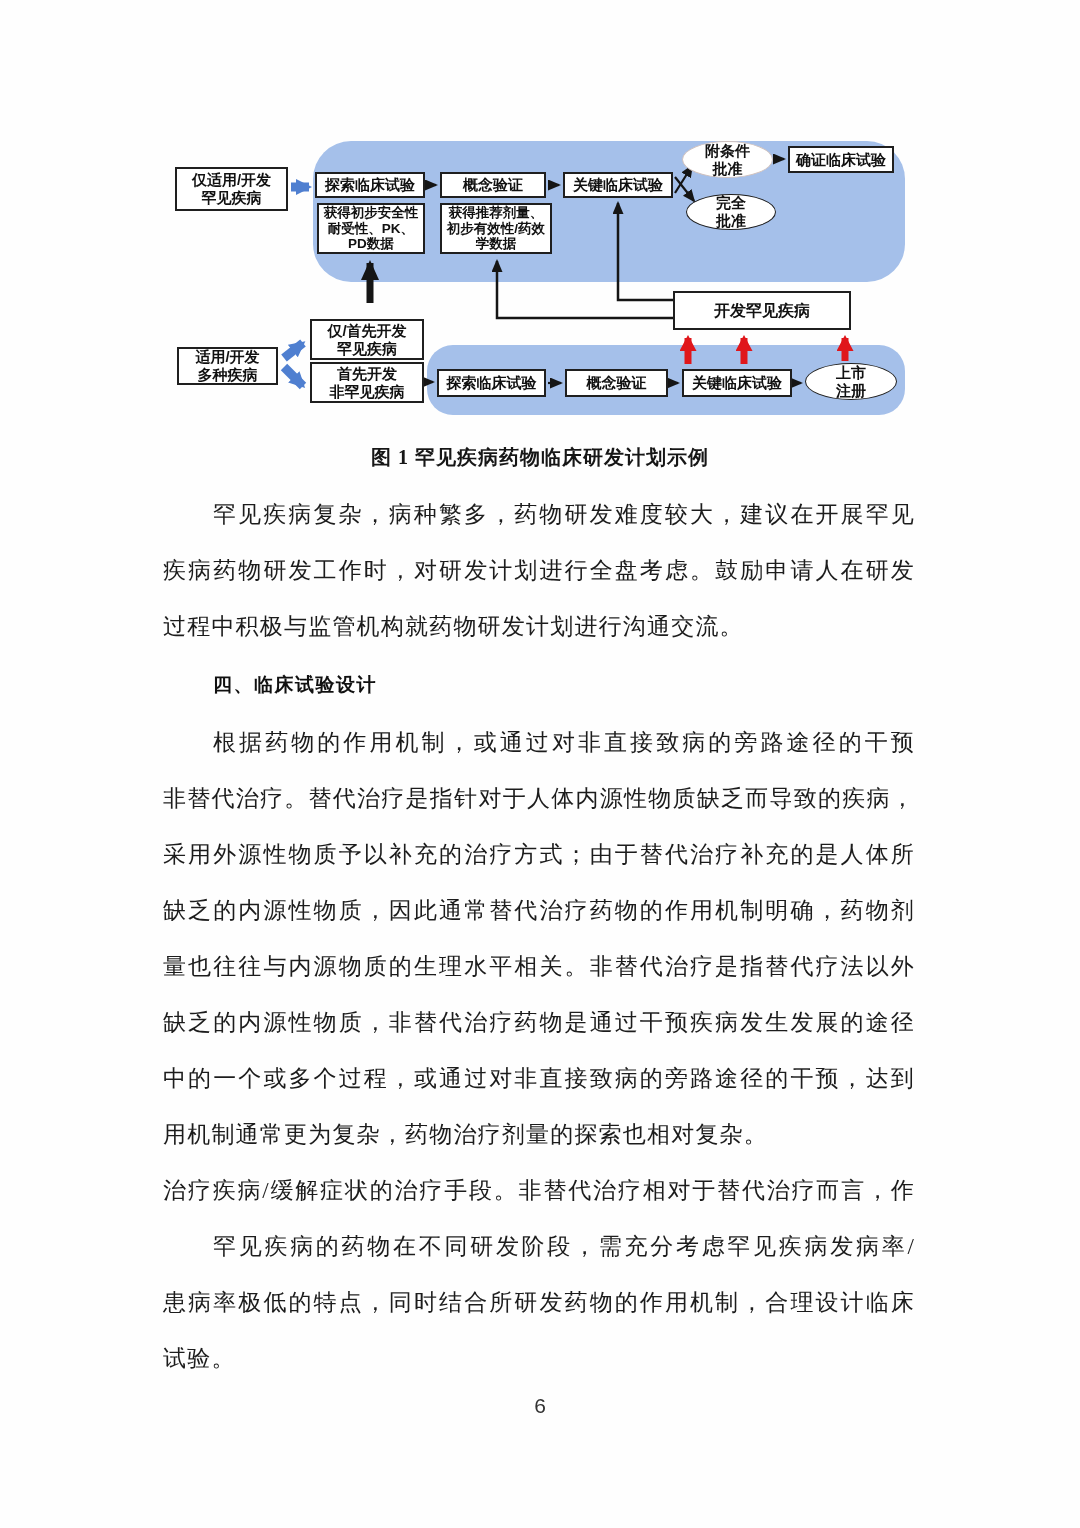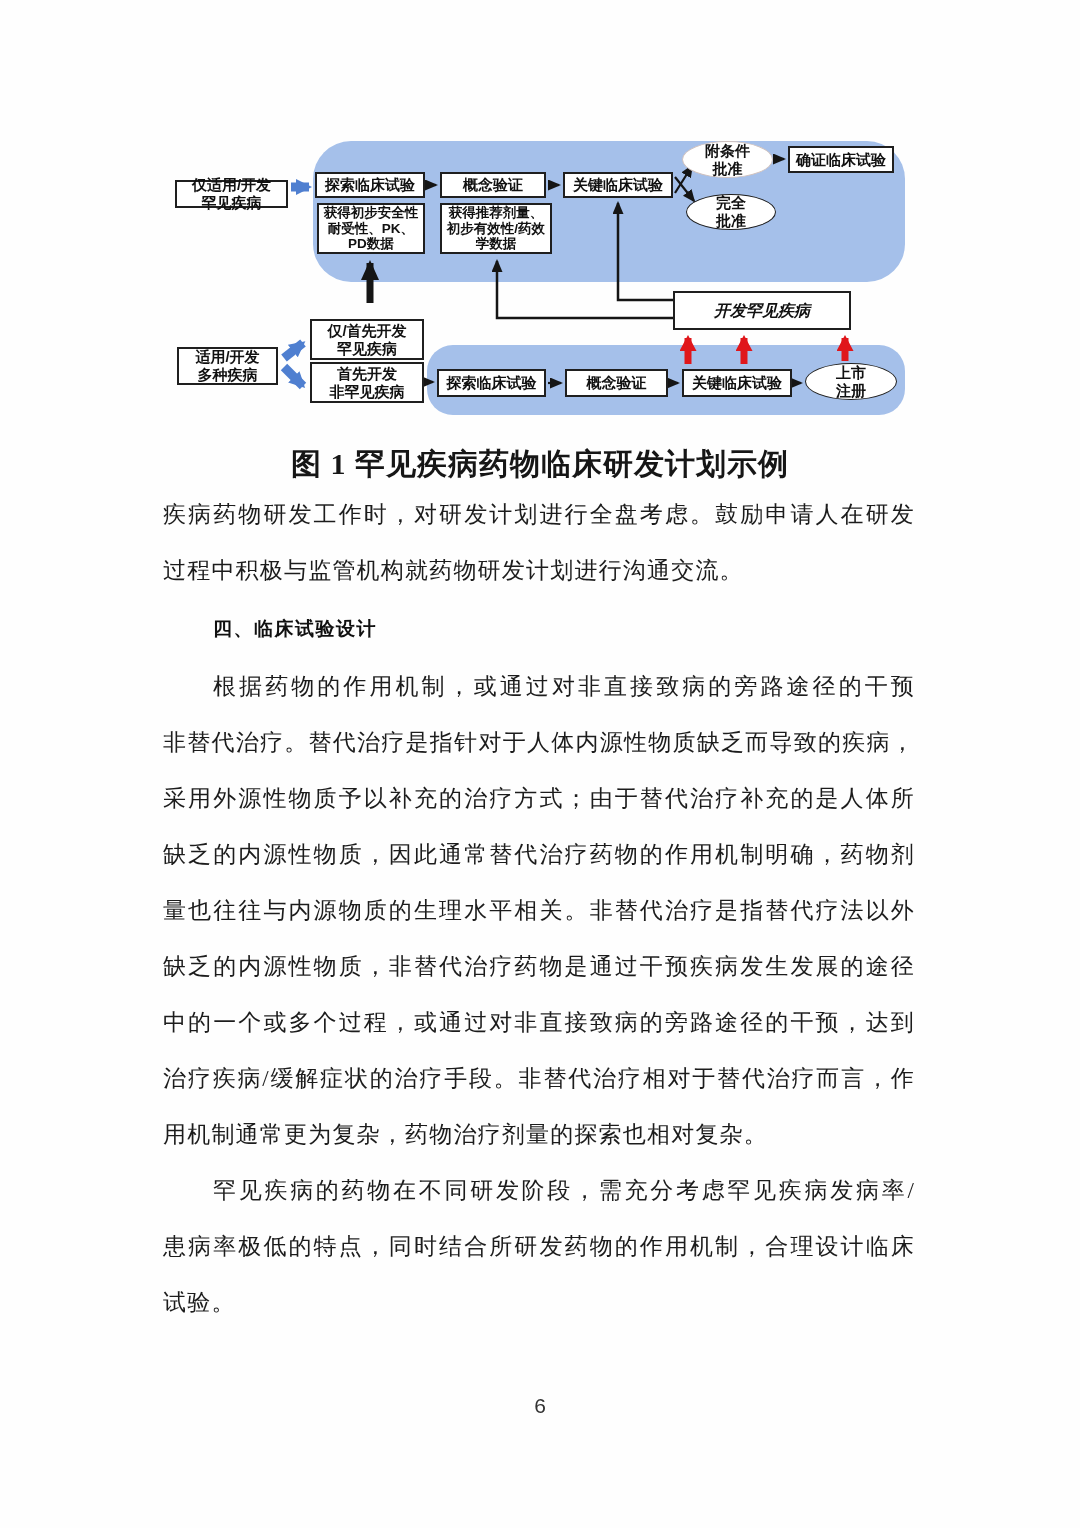--- a/index.html
+++ b/index.html
@@ -90,7 +90,7 @@
       </g>
     </svg>
 
-    <div class="fc-box" style="left:175px;top:180px;width:113px;height:28px;">仅适用/开发
+    <div class="fc-box" style="left:175px;top:167px;width:113px;height:44px;">仅适用/开发
 罕见疾病</div>
     <div class="fc-box" style="left:315px;top:172px;width:110px;height:26px;">探索临床试验</div>
     <div class="fc-box" style="left:440px;top:172px;width:106px;height:26px;">概念验证</div>

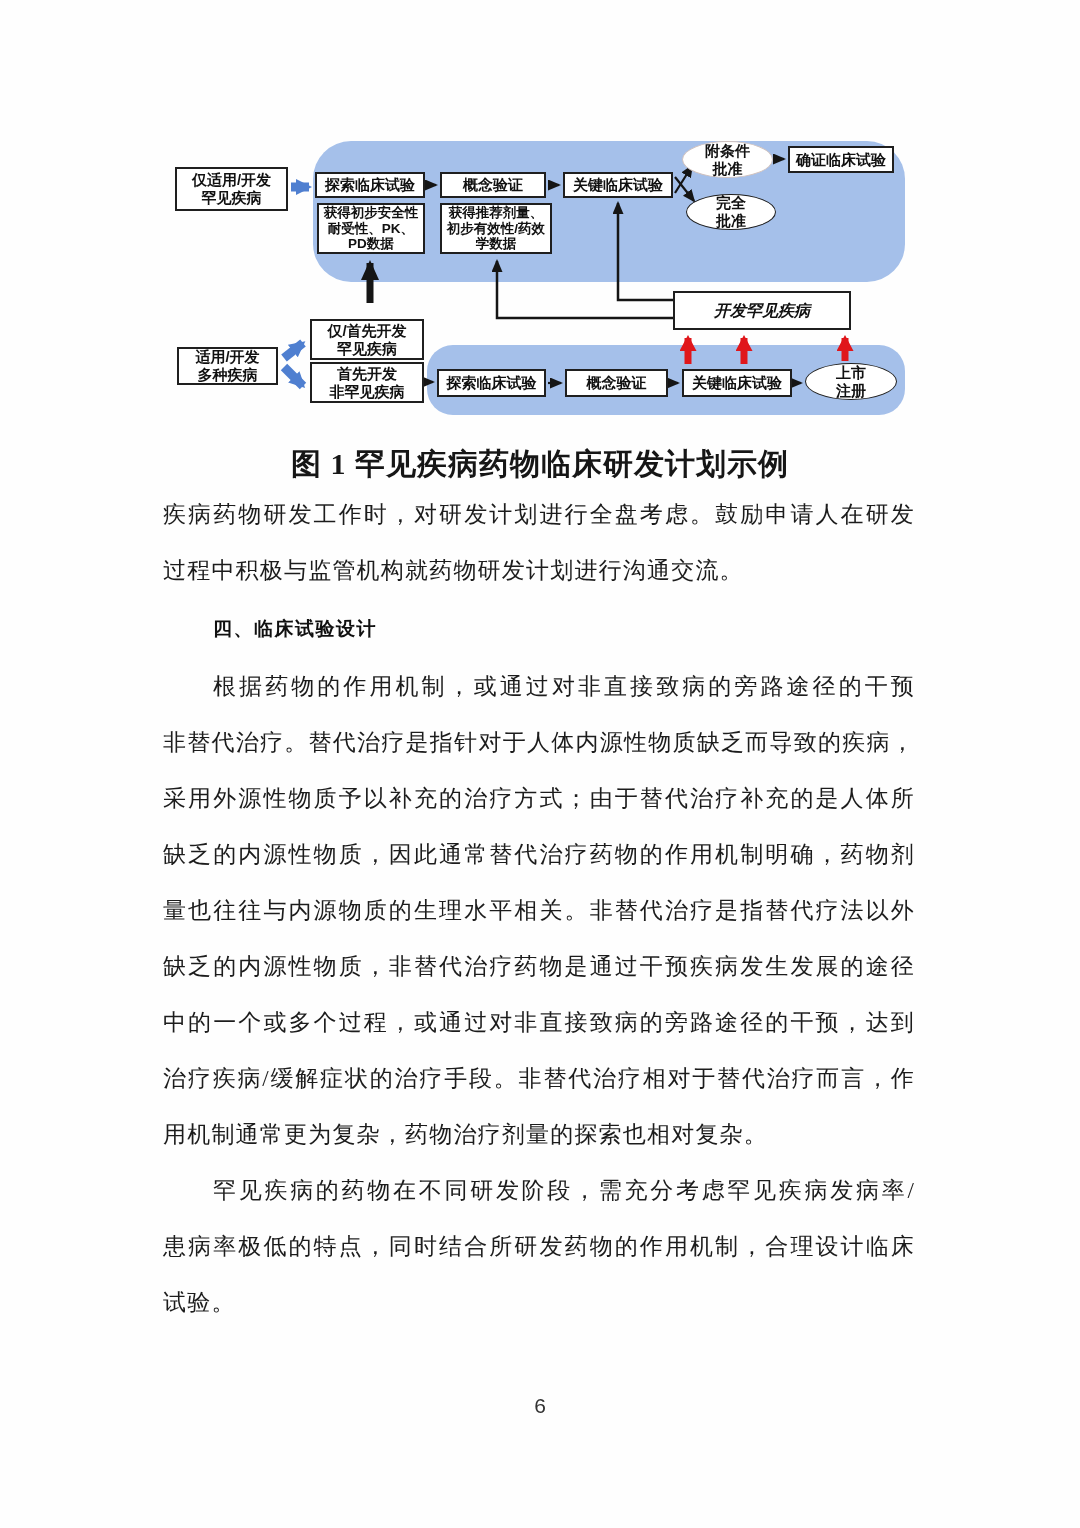--- a/index.html
+++ b/index.html
@@ -112,7 +112,7 @@
 多种疾病</div>
     <div class="fc-box" style="left:310px;top:362px;width:114px;height:41px;">首先开发
 非罕见疾病</div>
-    <div class="fc-box" style="left:673px;top:291px;width:178px;height:39px;font-size:16px;font-style:italic;">开发罕见疾病</div>
+    <div class="fc-box" style="left:673px;top:291px;width:178px;height:39px;font-size:16px;">开发罕见疾病</div>
     <div class="fc-box" style="left:437px;top:369px;width:109px;height:28px;">探索临床试验</div>
     <div class="fc-box" style="left:565px;top:369px;width:103px;height:28px;">概念验证</div>
     <div class="fc-box" style="left:682px;top:369px;width:110px;height:28px;">关键临床试验</div>

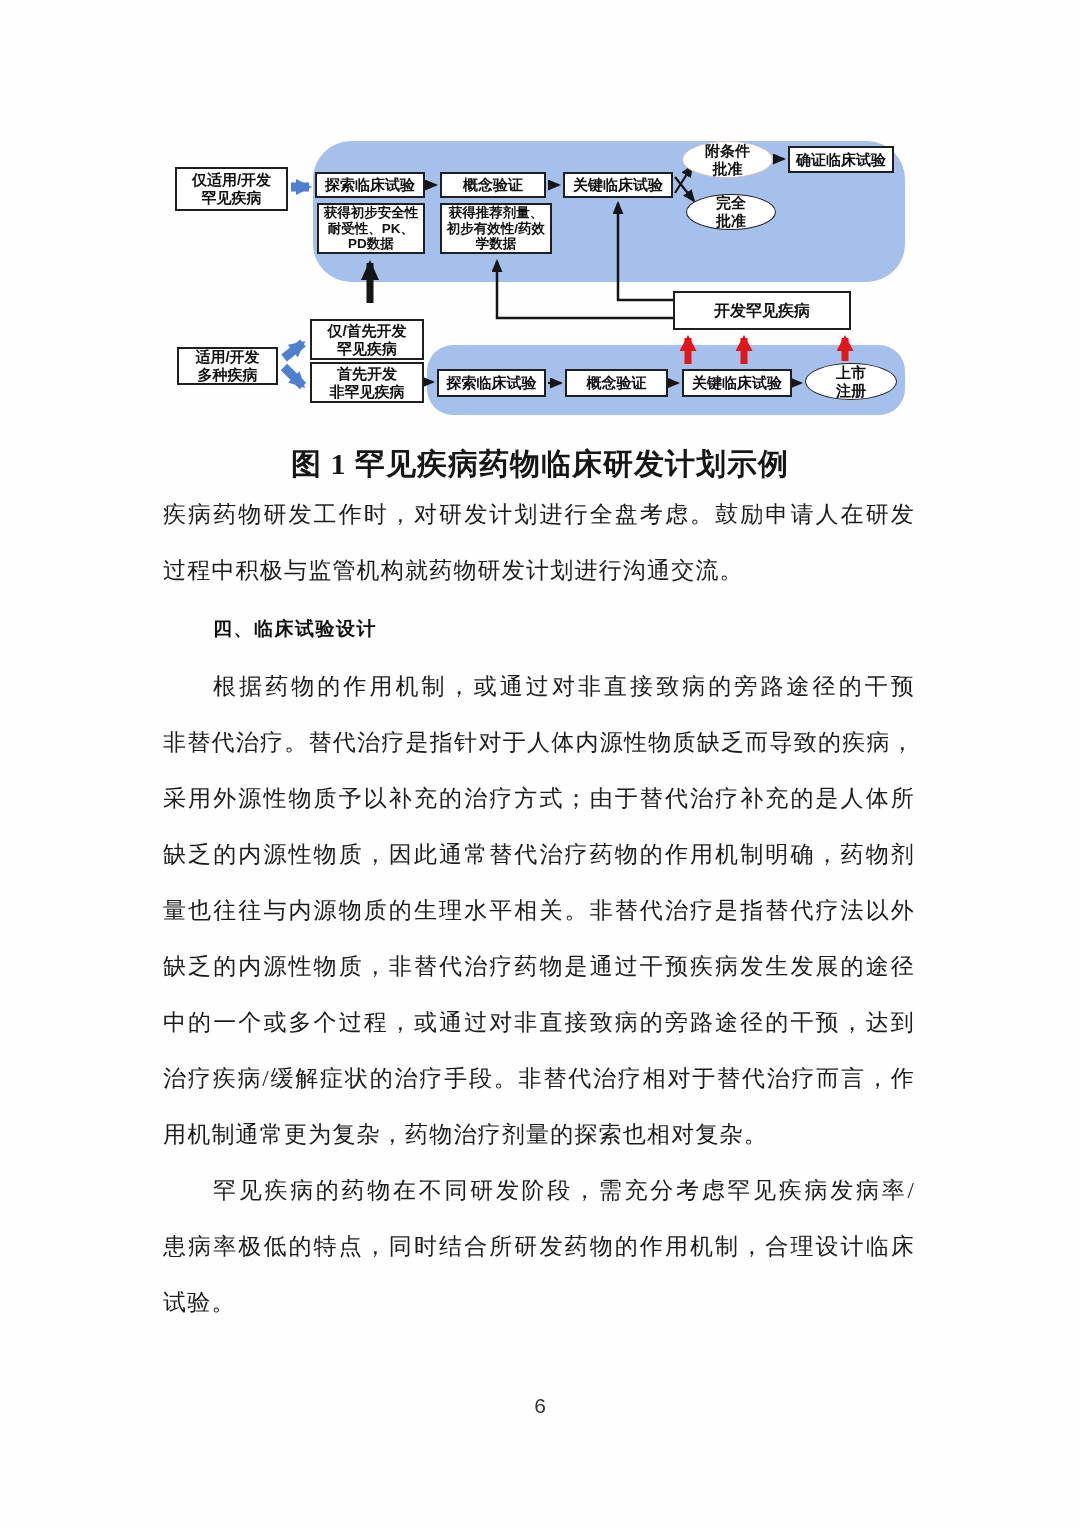--- a/index.html
+++ b/index.html
@@ -22,7 +22,7 @@
 
   
   .caption{position:absolute;top:444px;left:0;width:1080px;text-align:center;
-        font-weight:bold;font-size:30px;letter-spacing:1px;color:#161616;}
+        font-weight:bold;font-size:20px;letter-spacing:1px;color:#161616;}
   .bodytext{position:absolute;top:487px;left:163px;width:752px;}
   .line{white-space:nowrap;text-align:justify;text-align-last:justify;
         font-size:23px;letter-spacing:1.2px;line-height:56px;height:56px;color:#1c1c1c;}

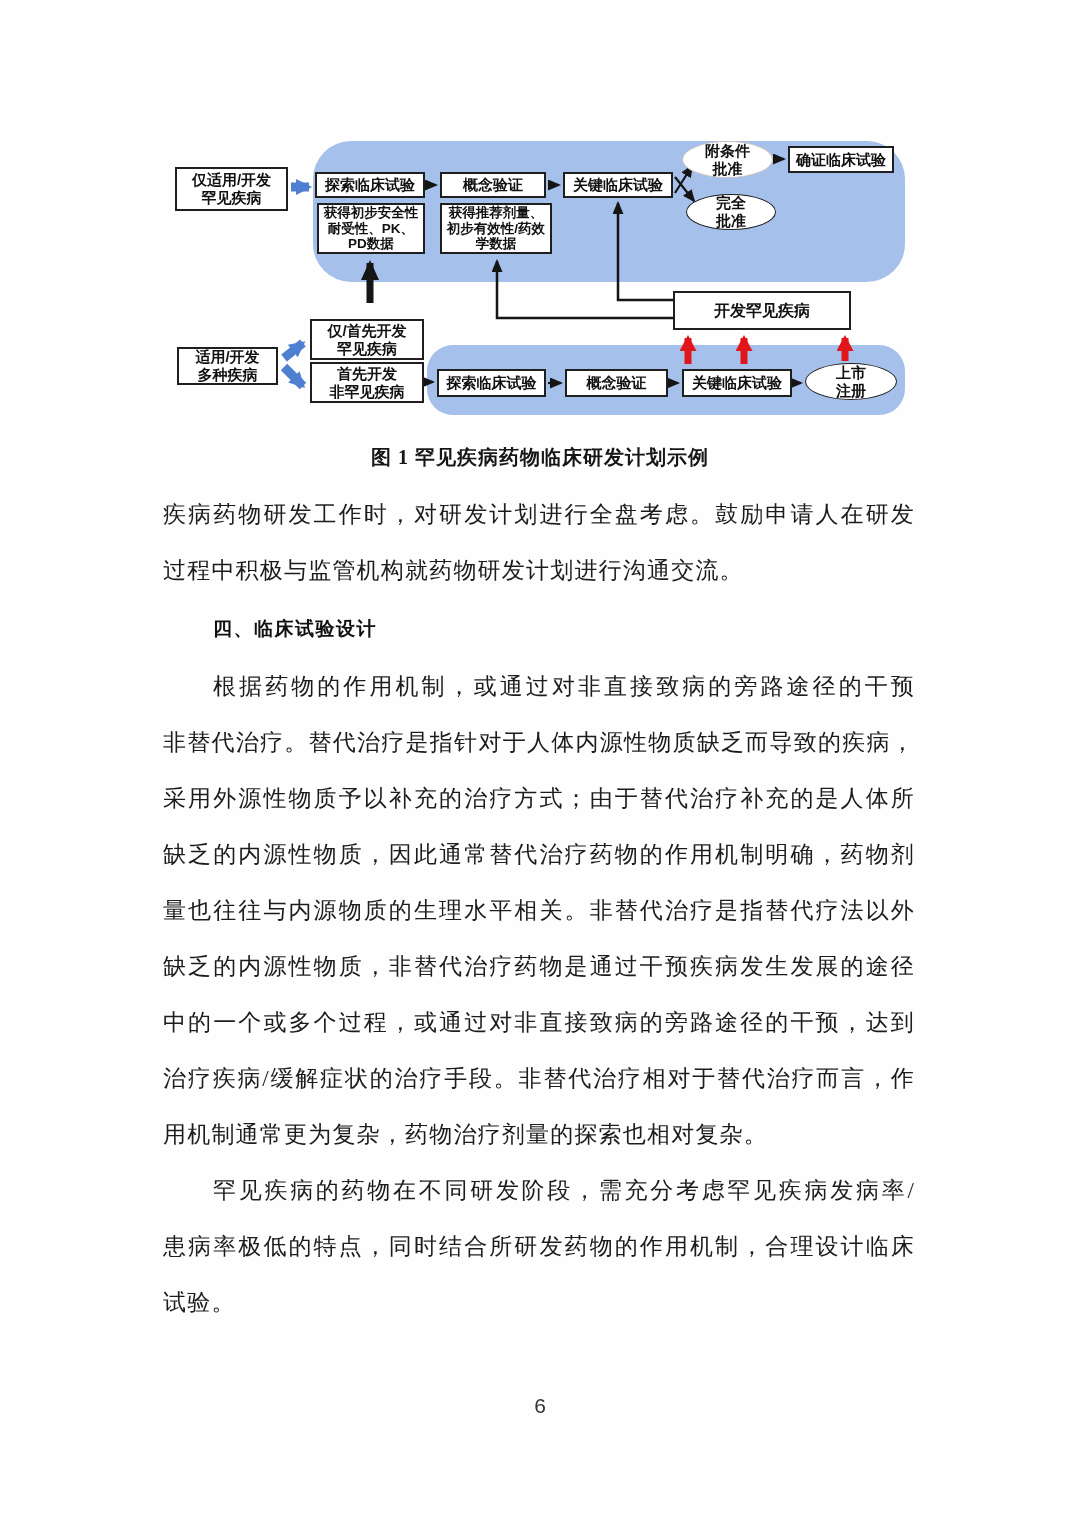--- a/index.html
+++ b/index.html
@@ -123,6 +123,7 @@
   <div class="caption">图 1 罕见疾病药物临床研发计划示例</div>
 
   <div class="bodytext">
+    <div class="line indent">罕见疾病复杂，病种繁多，药物研发难度较大，建议在开展罕见</div>
     <div class="line">疾病药物研发工作时，对研发计划进行全盘考虑。鼓励申请人在研发</div>
     <div class="line last">过程中积极与监管机构就药物研发计划进行沟通交流。</div>
 

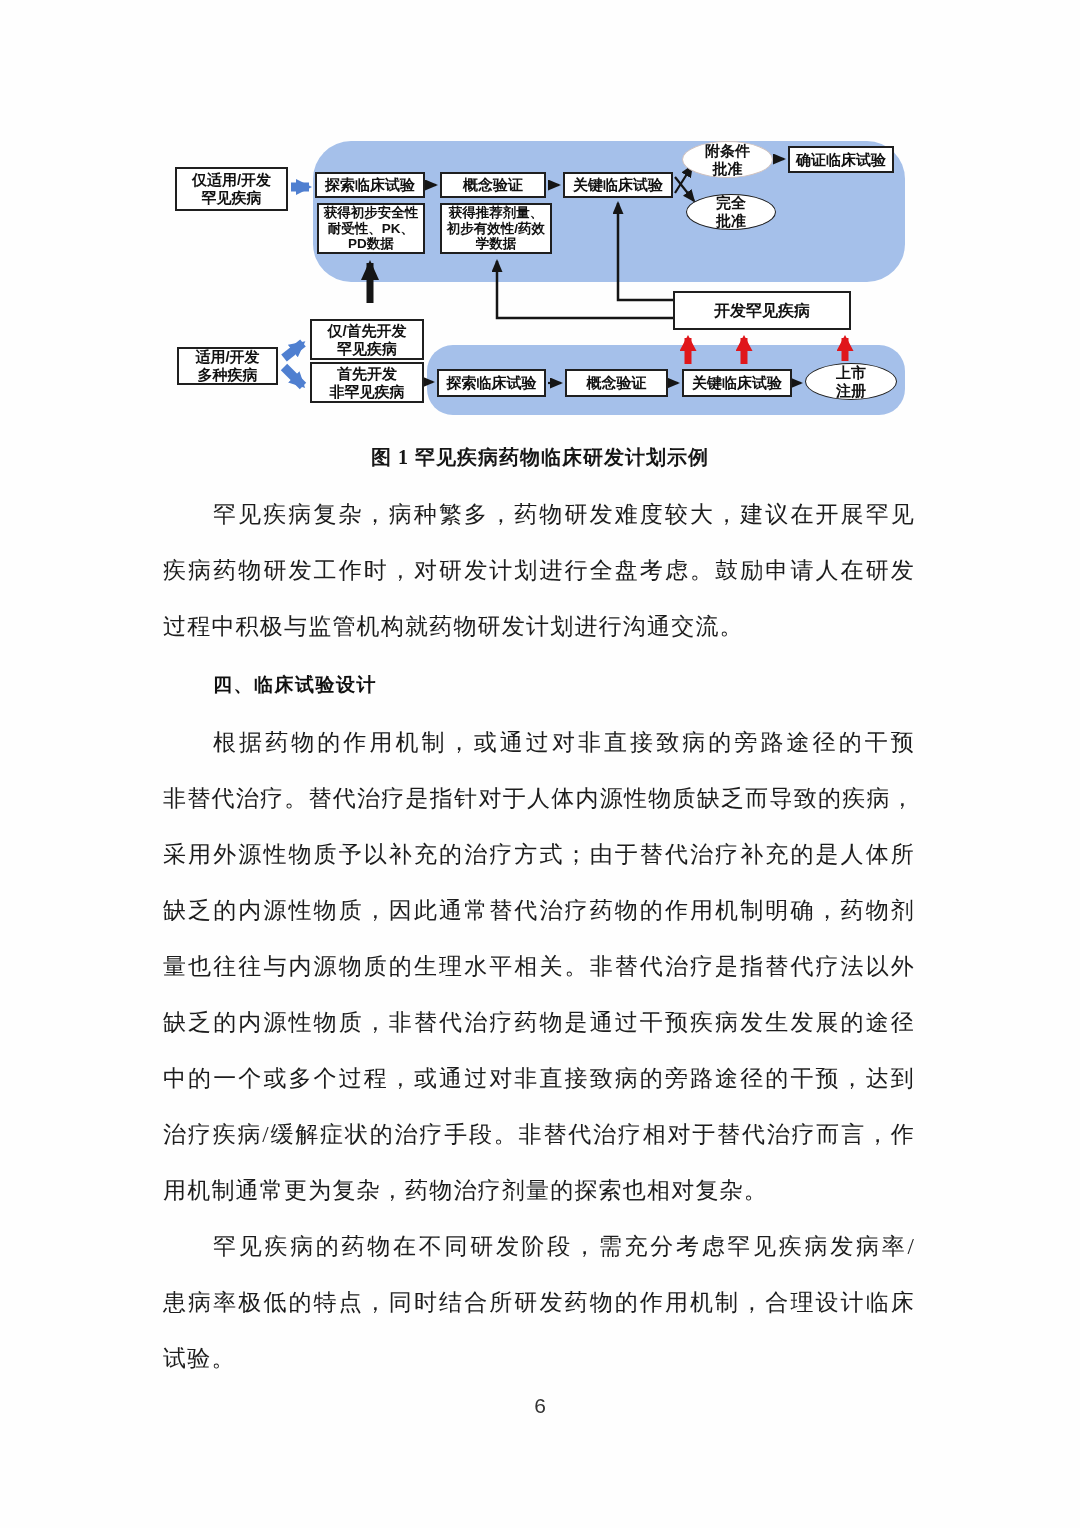--- a/index.html
+++ b/index.html
@@ -136,8 +136,8 @@
     <div class="line">量也往往与内源物质的生理水平相关。非替代治疗是指替代疗法以外</div>
     <div class="line">缺乏的内源性物质，非替代治疗药物是通过干预疾病发生发展的途径</div>
     <div class="line">中的一个或多个过程，或通过对非直接致病的旁路途径的干预，达到</div>
+    <div class="line last">用机制通常更为复杂，药物治疗剂量的探索也相对复杂。</div>
     <div class="line">治疗疾病/缓解症状的治疗手段。非替代治疗相对于替代治疗而言，作</div>
-    <div class="line last">用机制通常更为复杂，药物治疗剂量的探索也相对复杂。</div>
 
     <div class="line indent">罕见疾病的药物在不同研发阶段，需充分考虑罕见疾病发病率/</div>
     <div class="line">患病率极低的特点，同时结合所研发药物的作用机制，合理设计临床</div>

